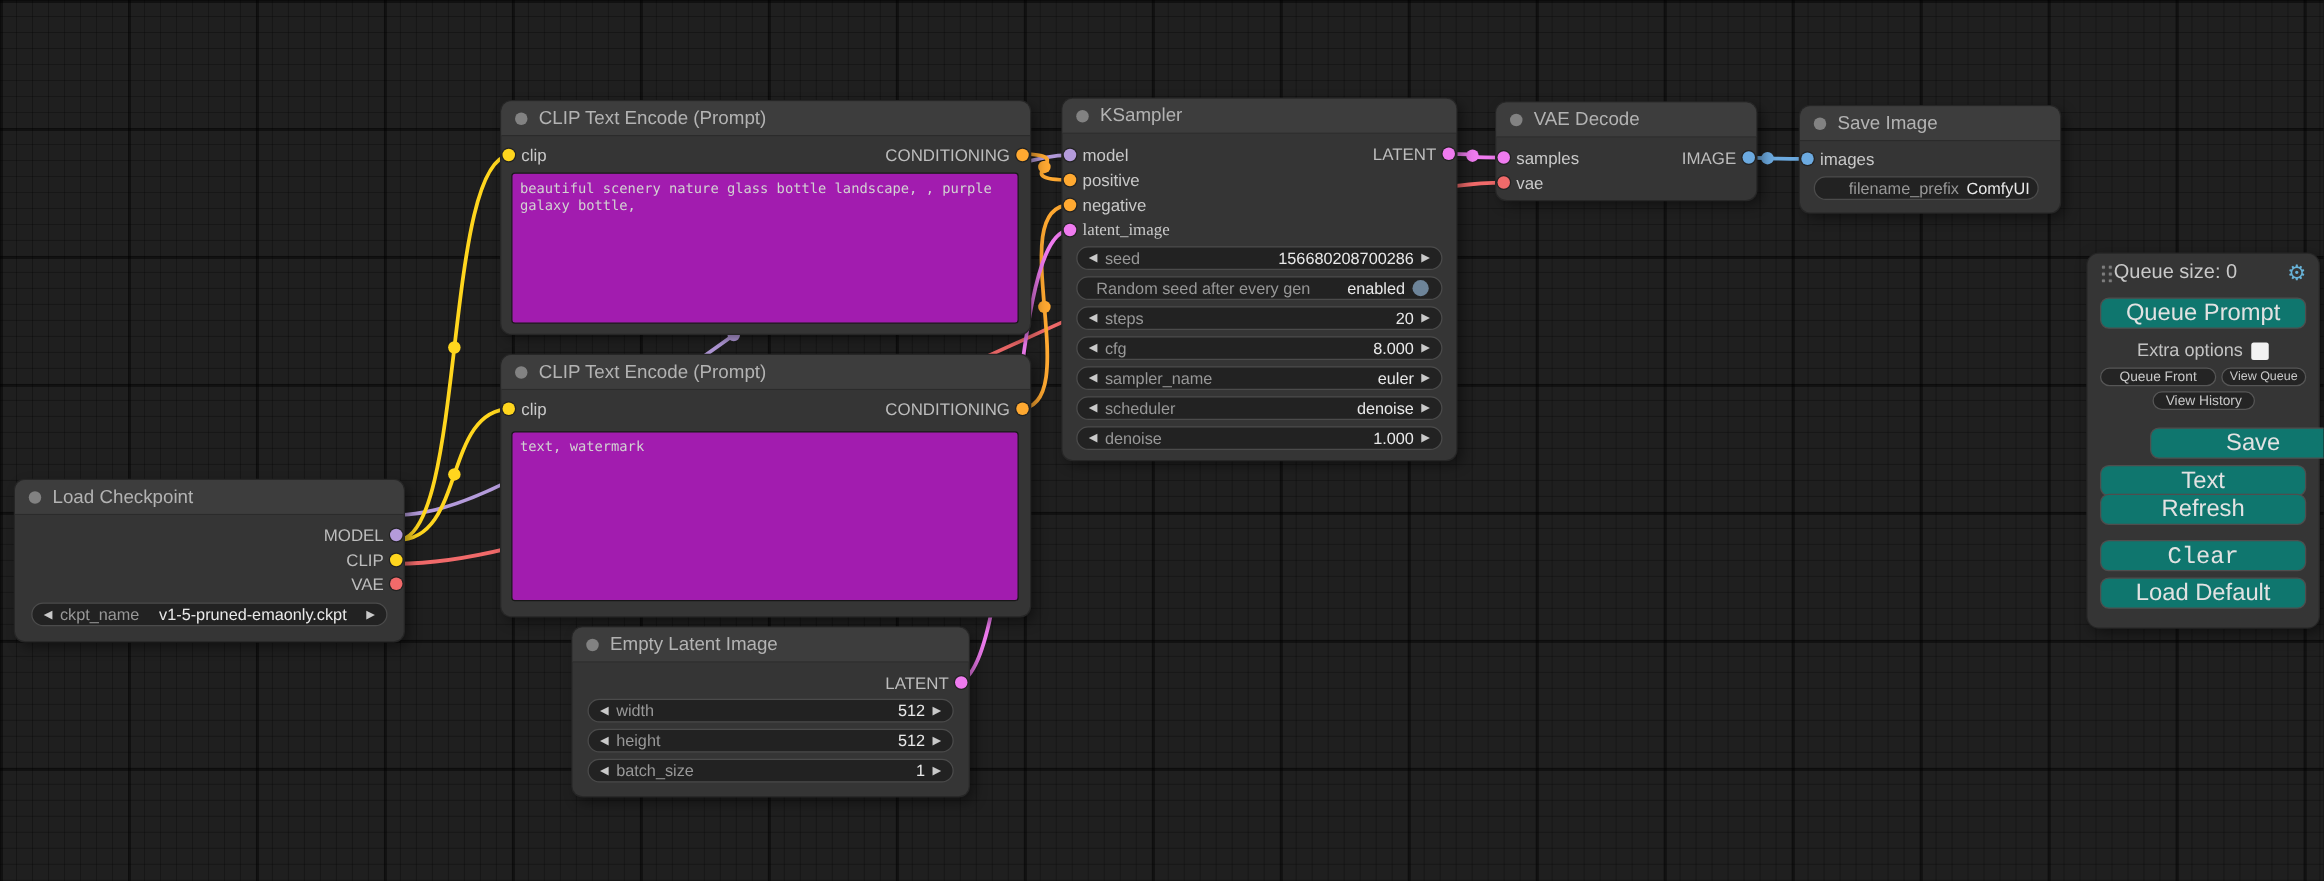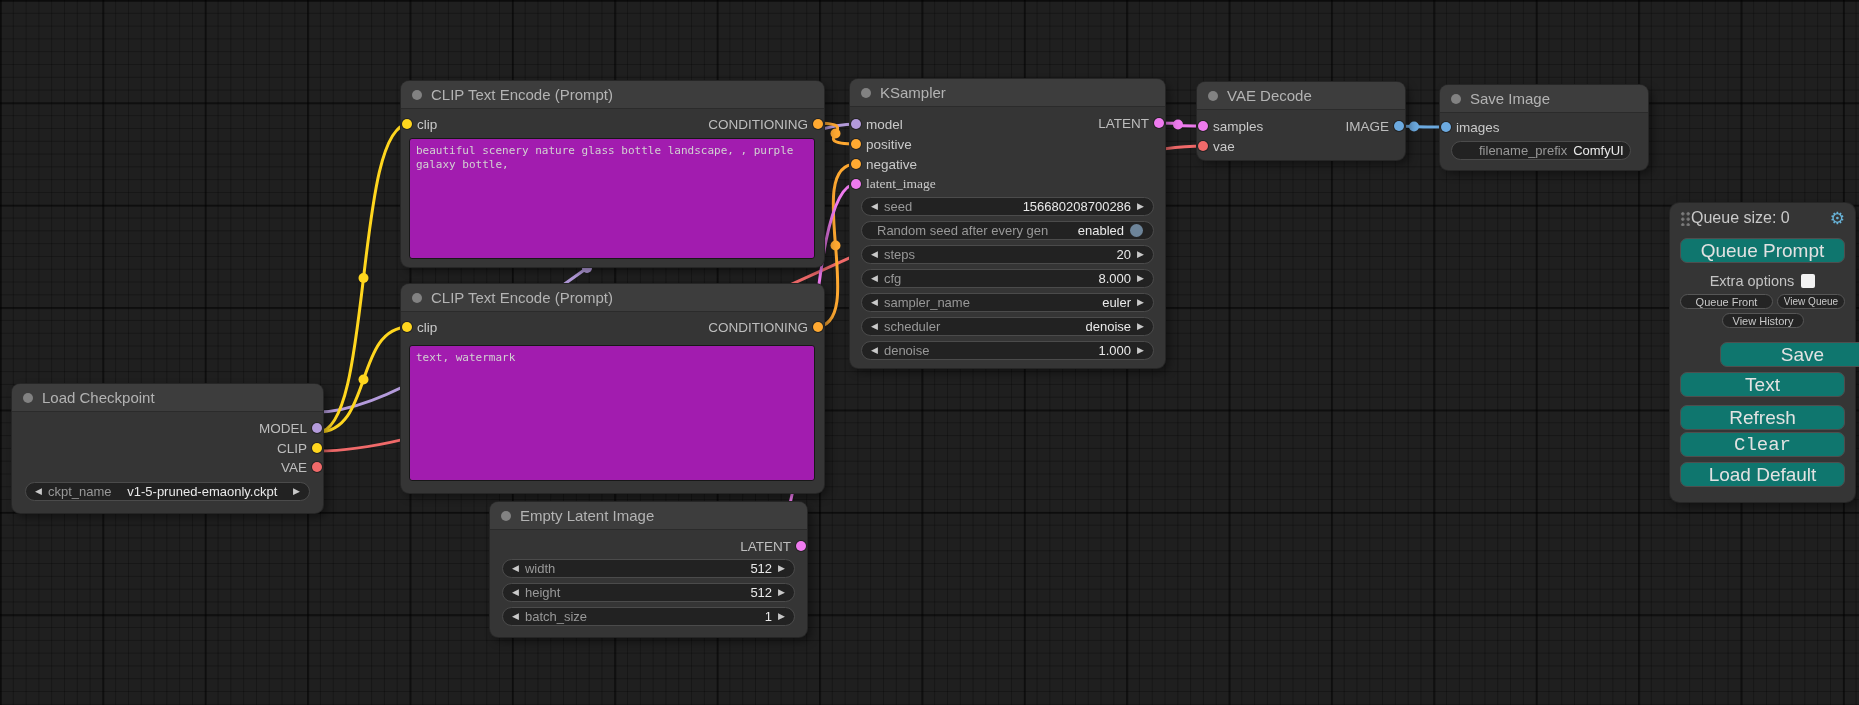--- a/index.html
+++ b/index.html
@@ -298,7 +298,7 @@
     <div class="qpill" style="left:52px;width:82px;top:110px;">View History</div>
     <div class="qbtn" style="top:139px;margin-left:40px;">Save</div>
     <div class="qbtn" style="top:169px;">Text</div>
-    <div class="qbtn" style="top:202px;">Refresh</div>
+    <div class="qbtn" style="top:192px;">Refresh</div>
     <div class="qbtn" style="top:229px;font-family:Liberation Mono, monospace;">Clear</div>
     <div class="qbtn" style="top:259px;">Load Default</div>
   </div>

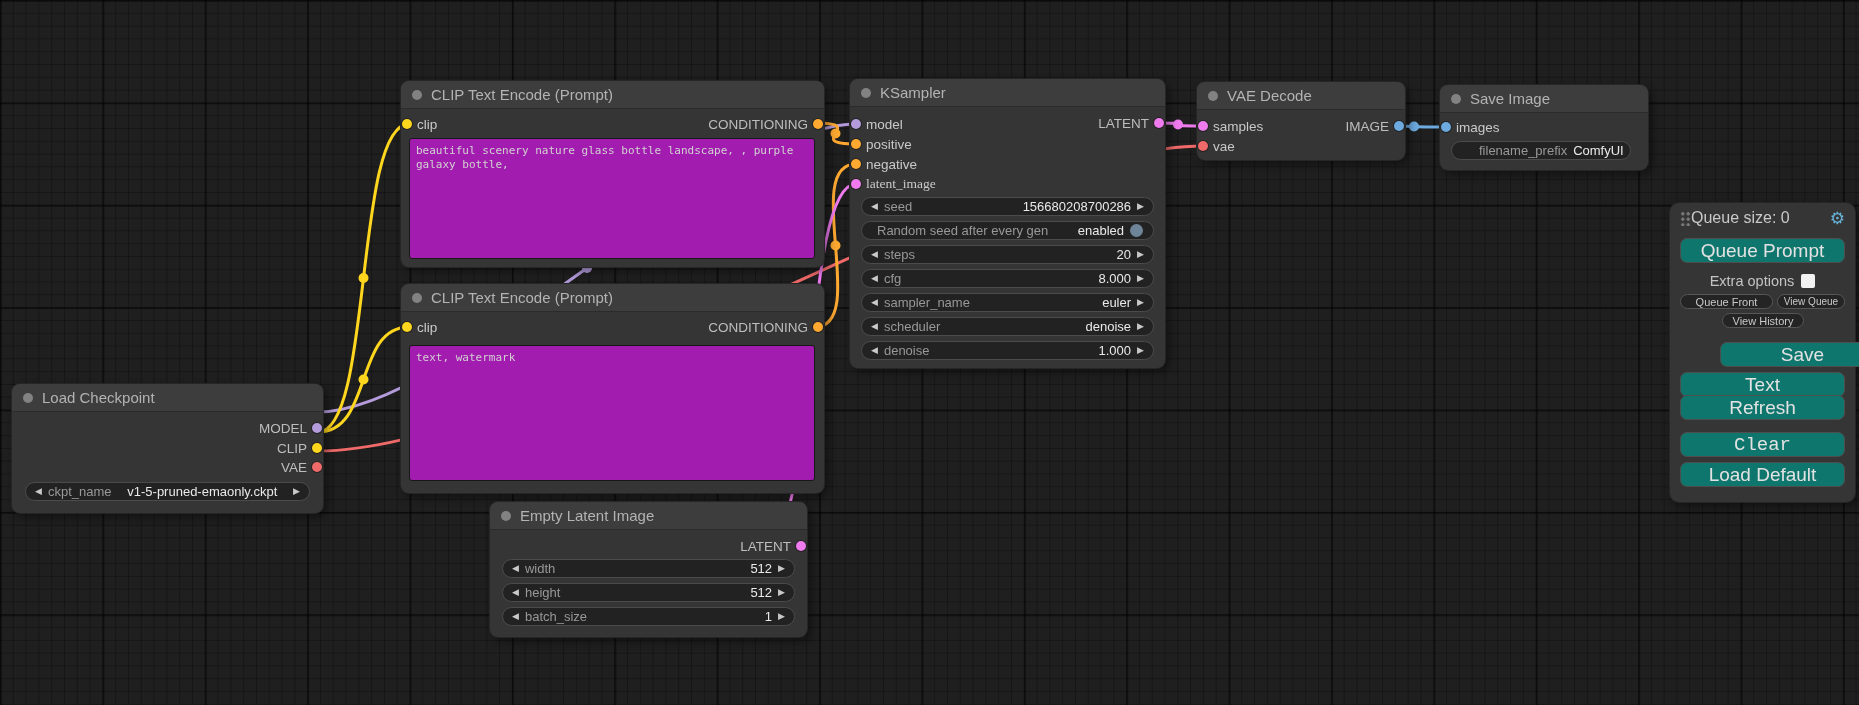--- a/index.html
+++ b/index.html
@@ -150,7 +150,7 @@
     </div>
   </div>
 
-  <div class="node" style="left:458px;top:502px;width:317px;height:135px;margin-left:32px;">
+  <div class="node" style="left:458px;top:502px;width:317px;height:135px;">
     <div class="node-title">
       <span class="tdot"></span>
       <span>Empty Latent Image</span>

